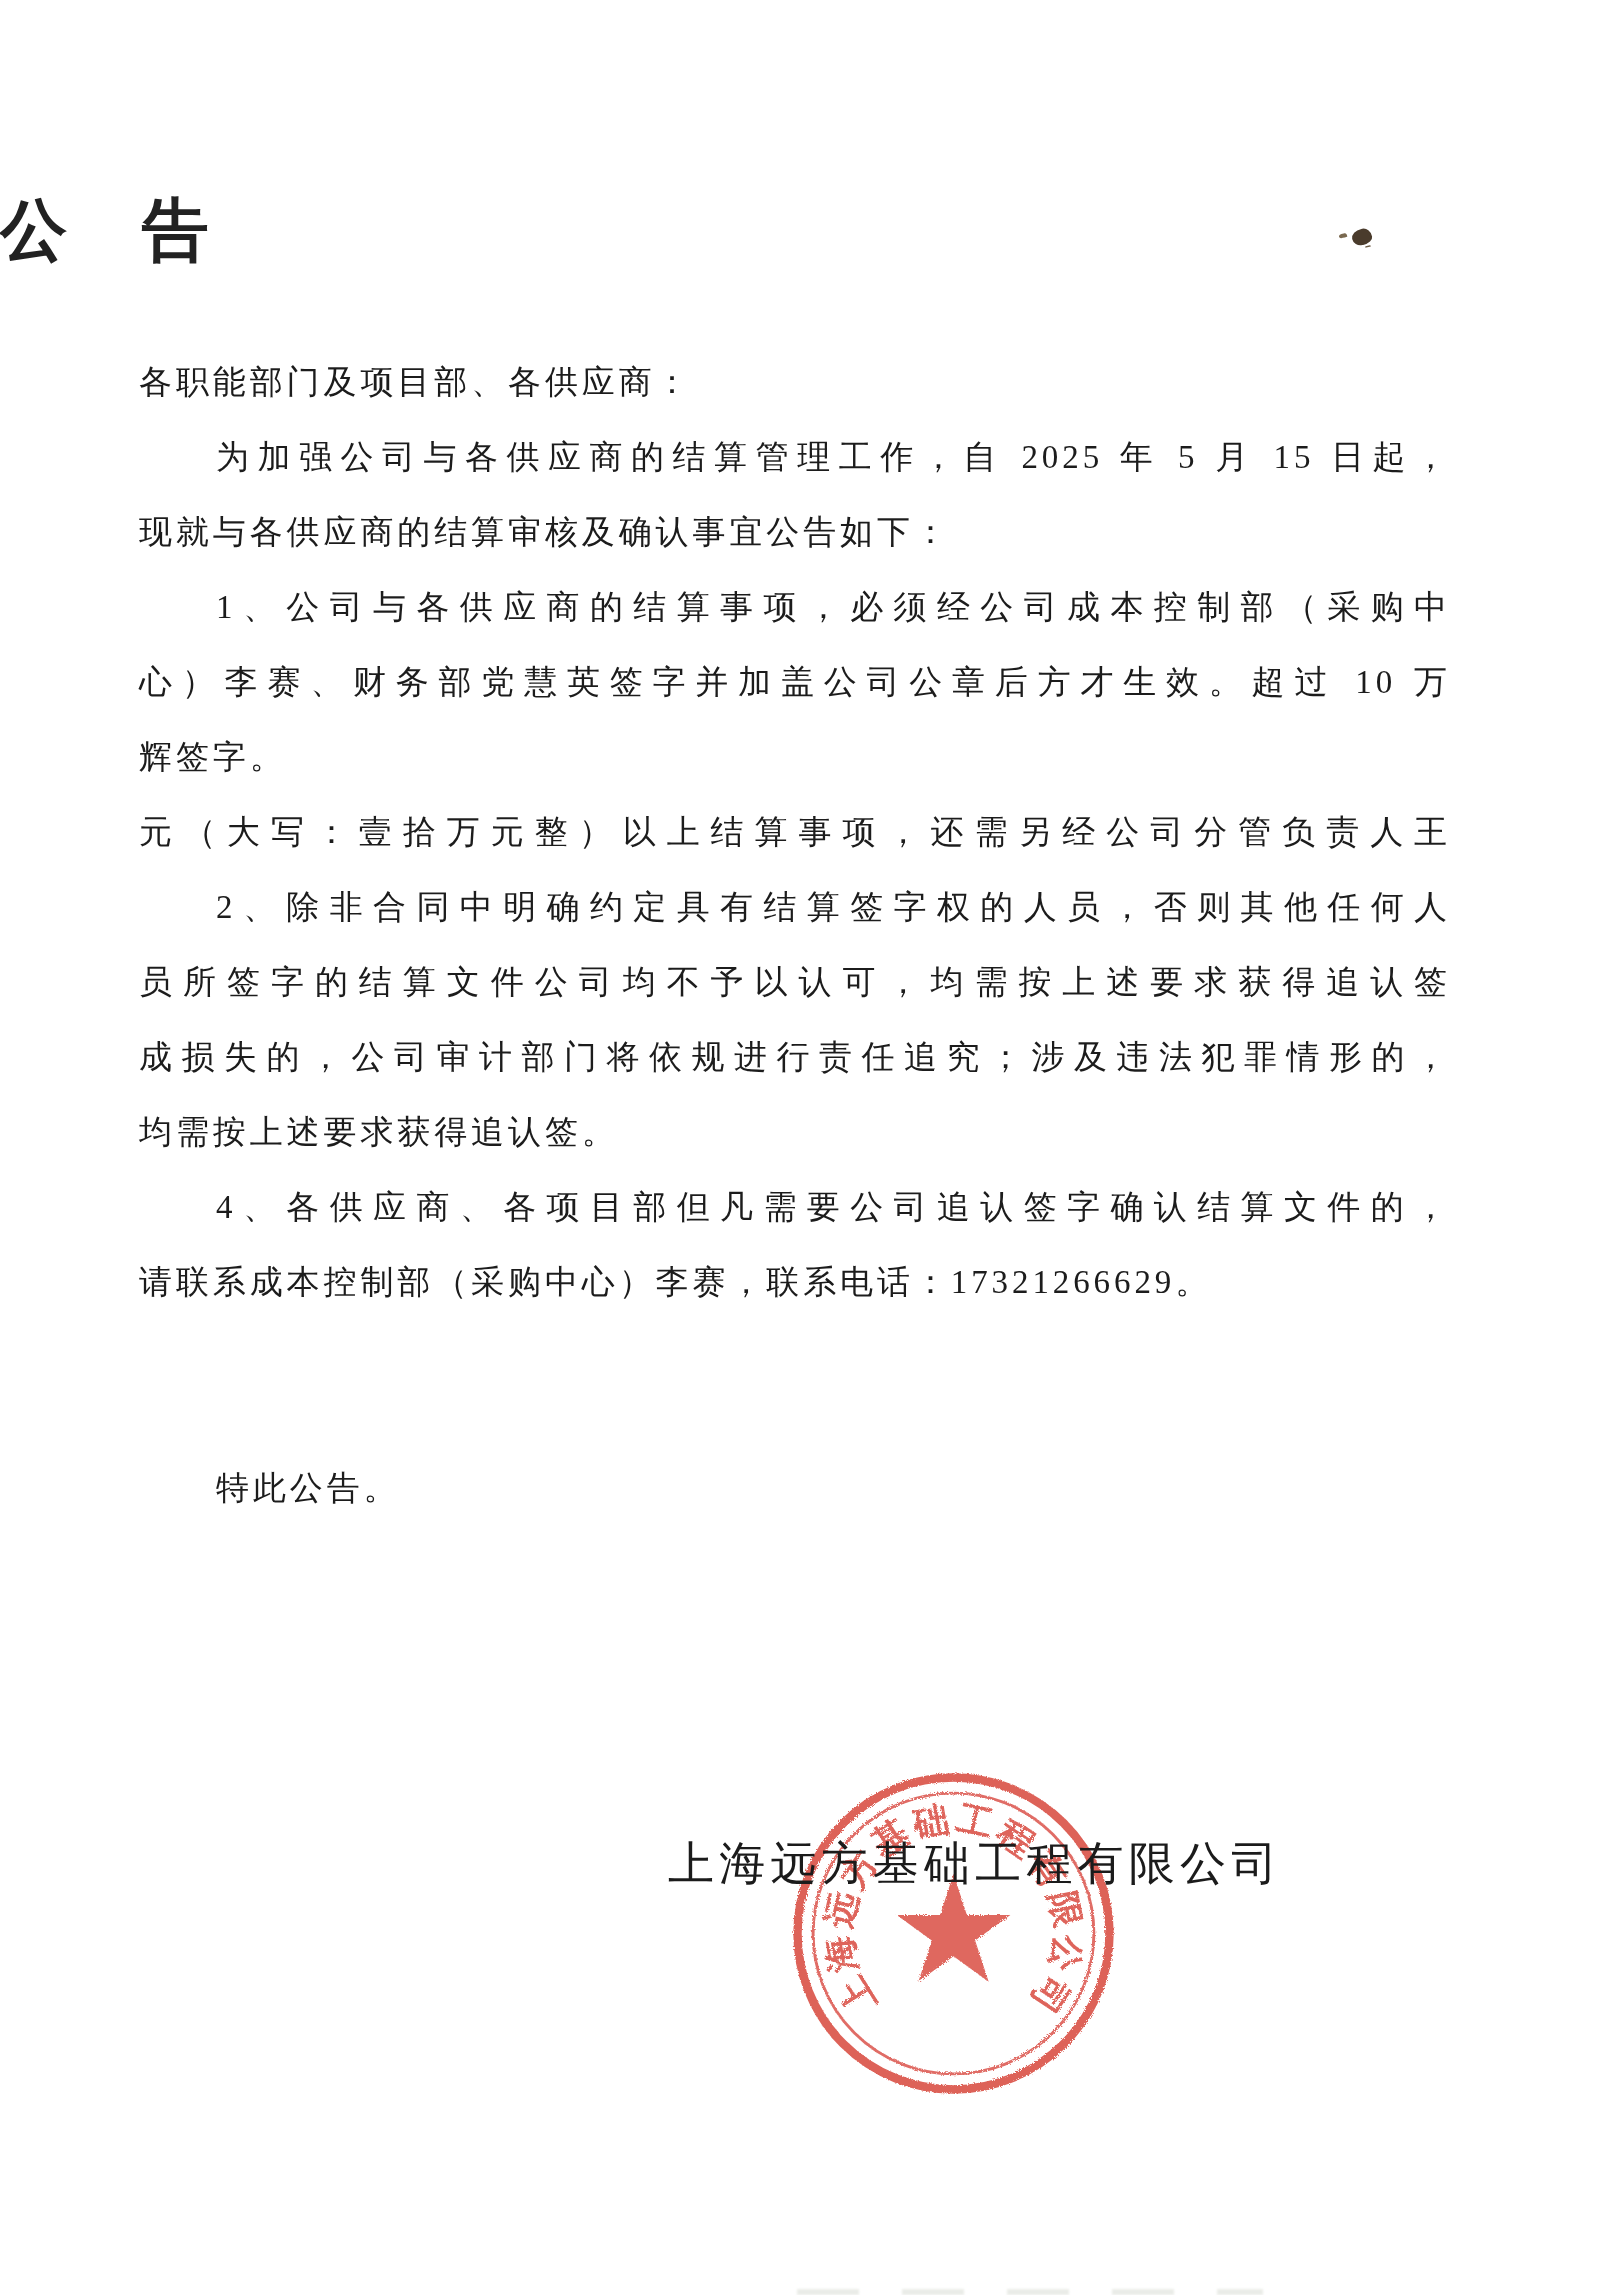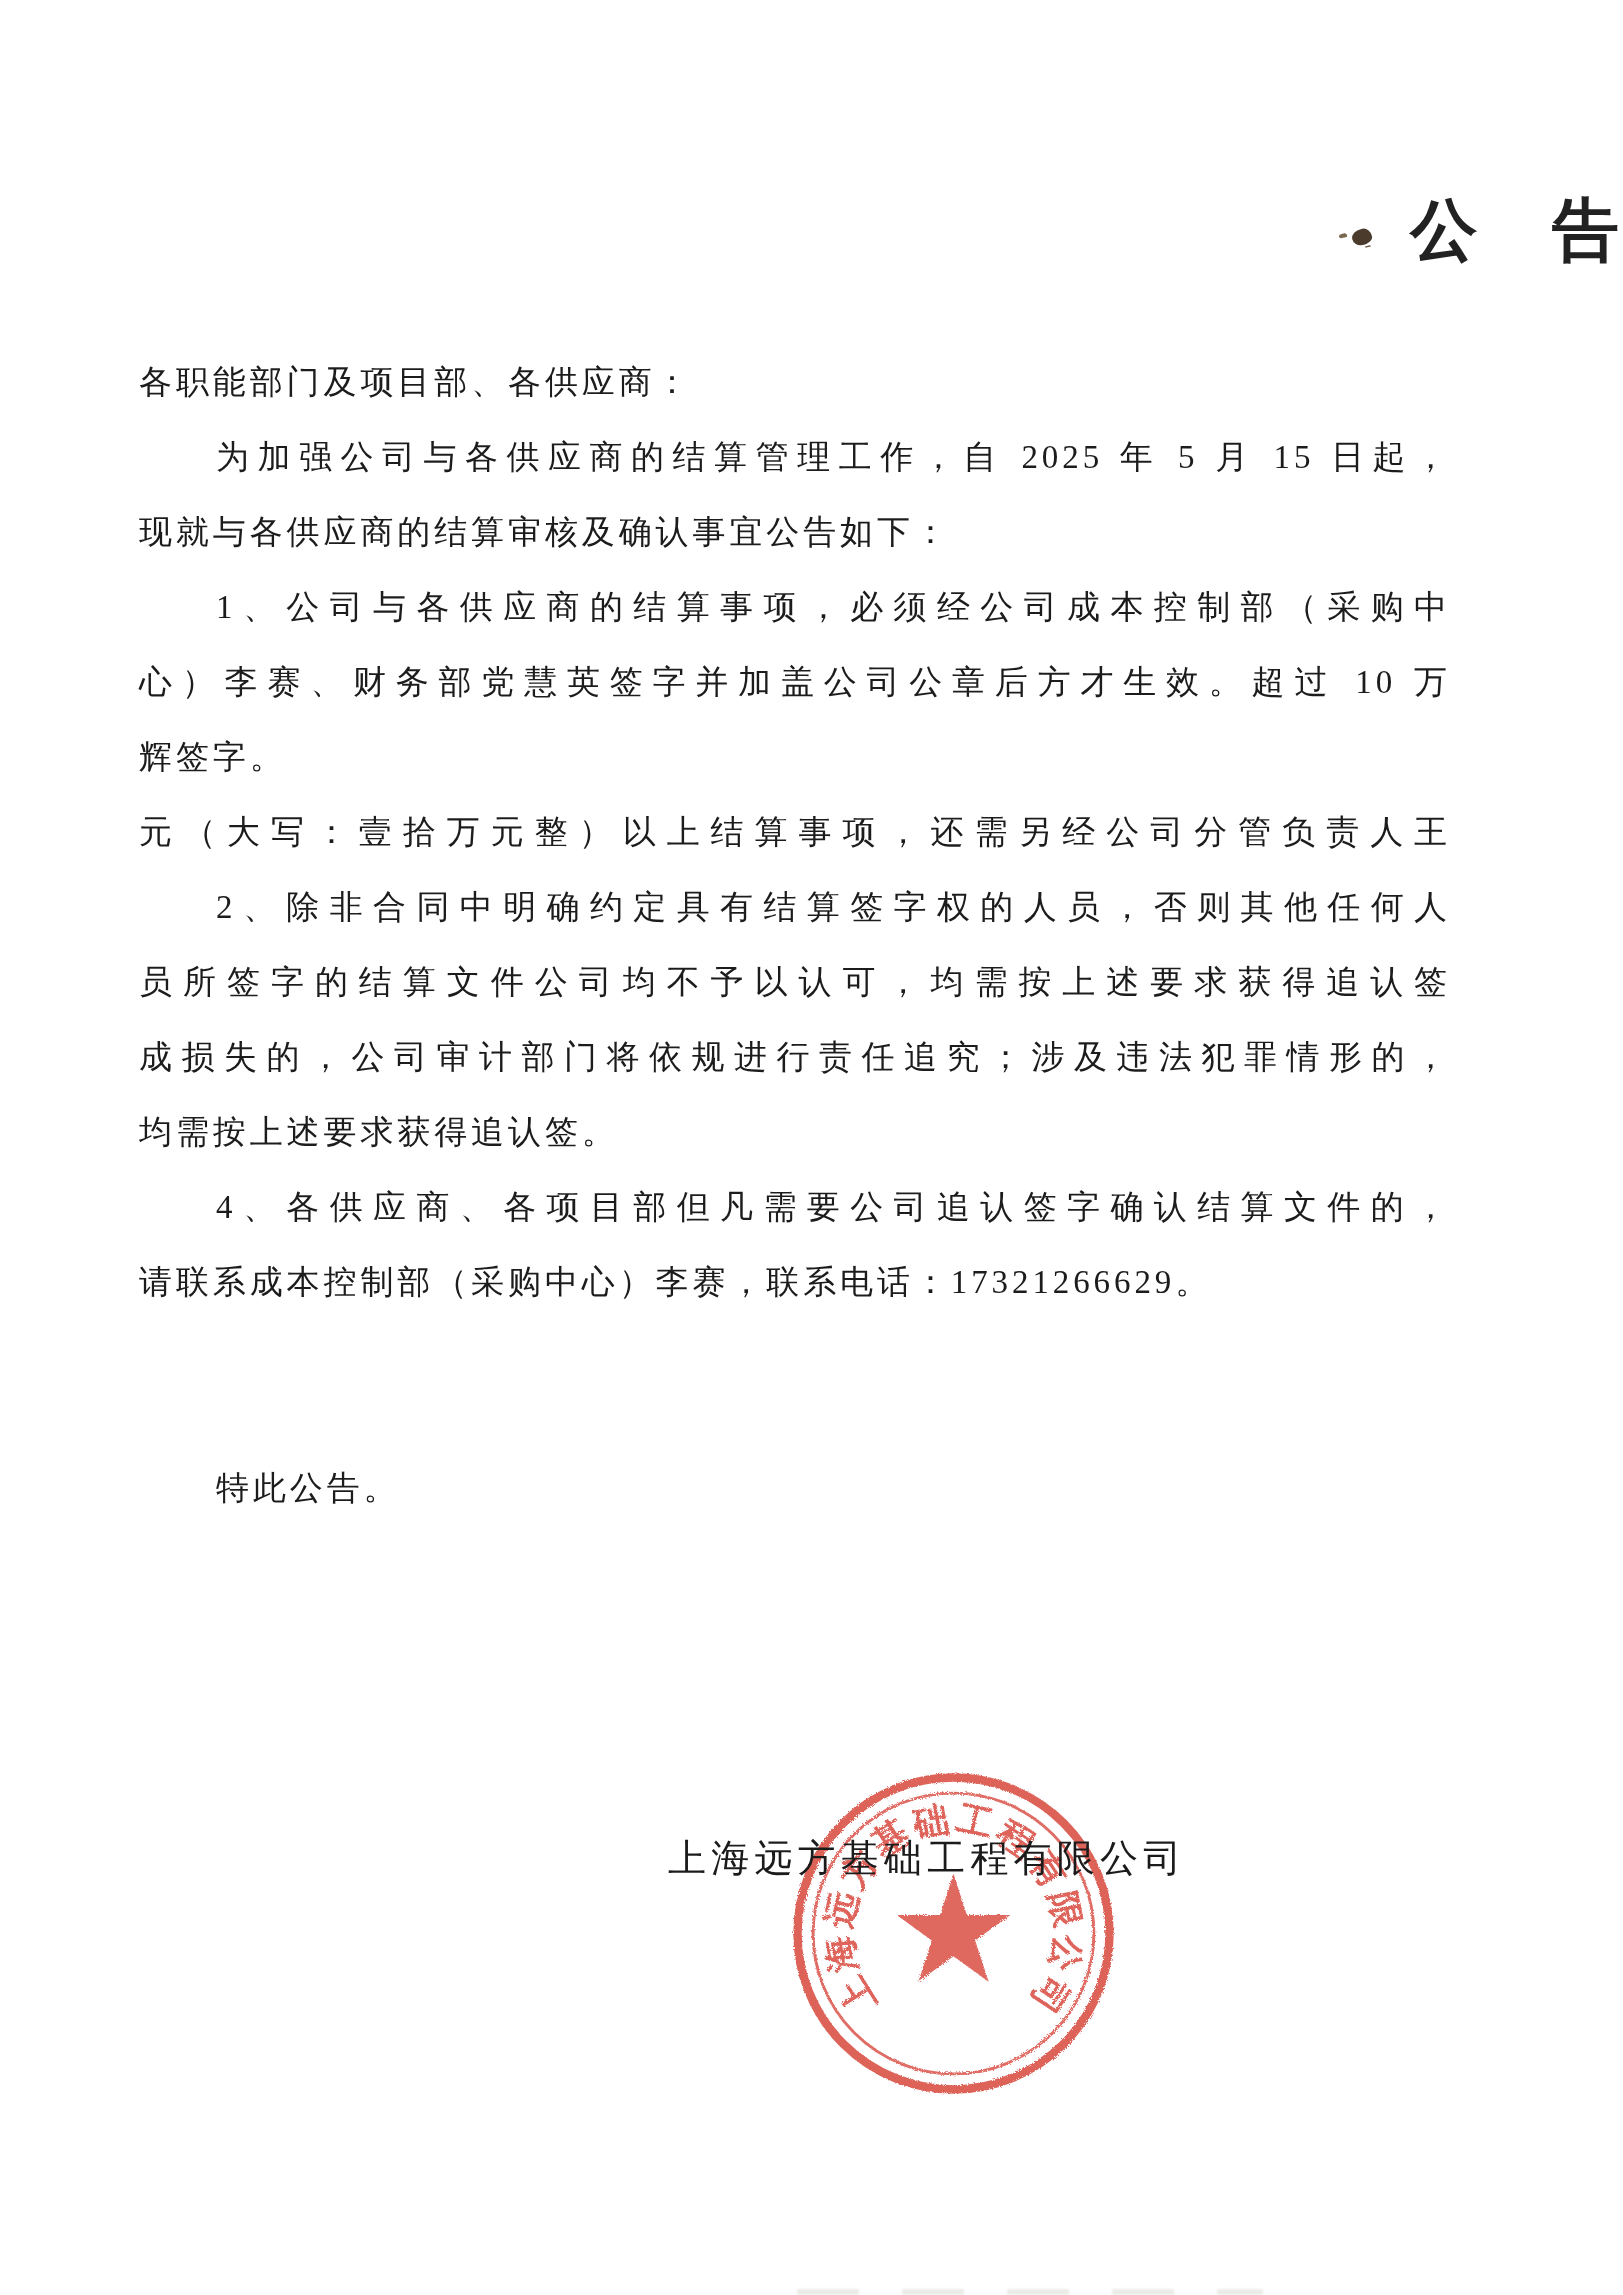--- a/index.html
+++ b/index.html
@@ -11,7 +11,7 @@
   }
   .title {
     position:absolute; top:185px; left:0; width:100%;
-    text-align:right; font-size:67px; font-weight:bold;
+    text-align:left; font-size:67px; font-weight:bold;
     letter-spacing:3.9px; color:#222; margin:0;
   }
   .doc-body {

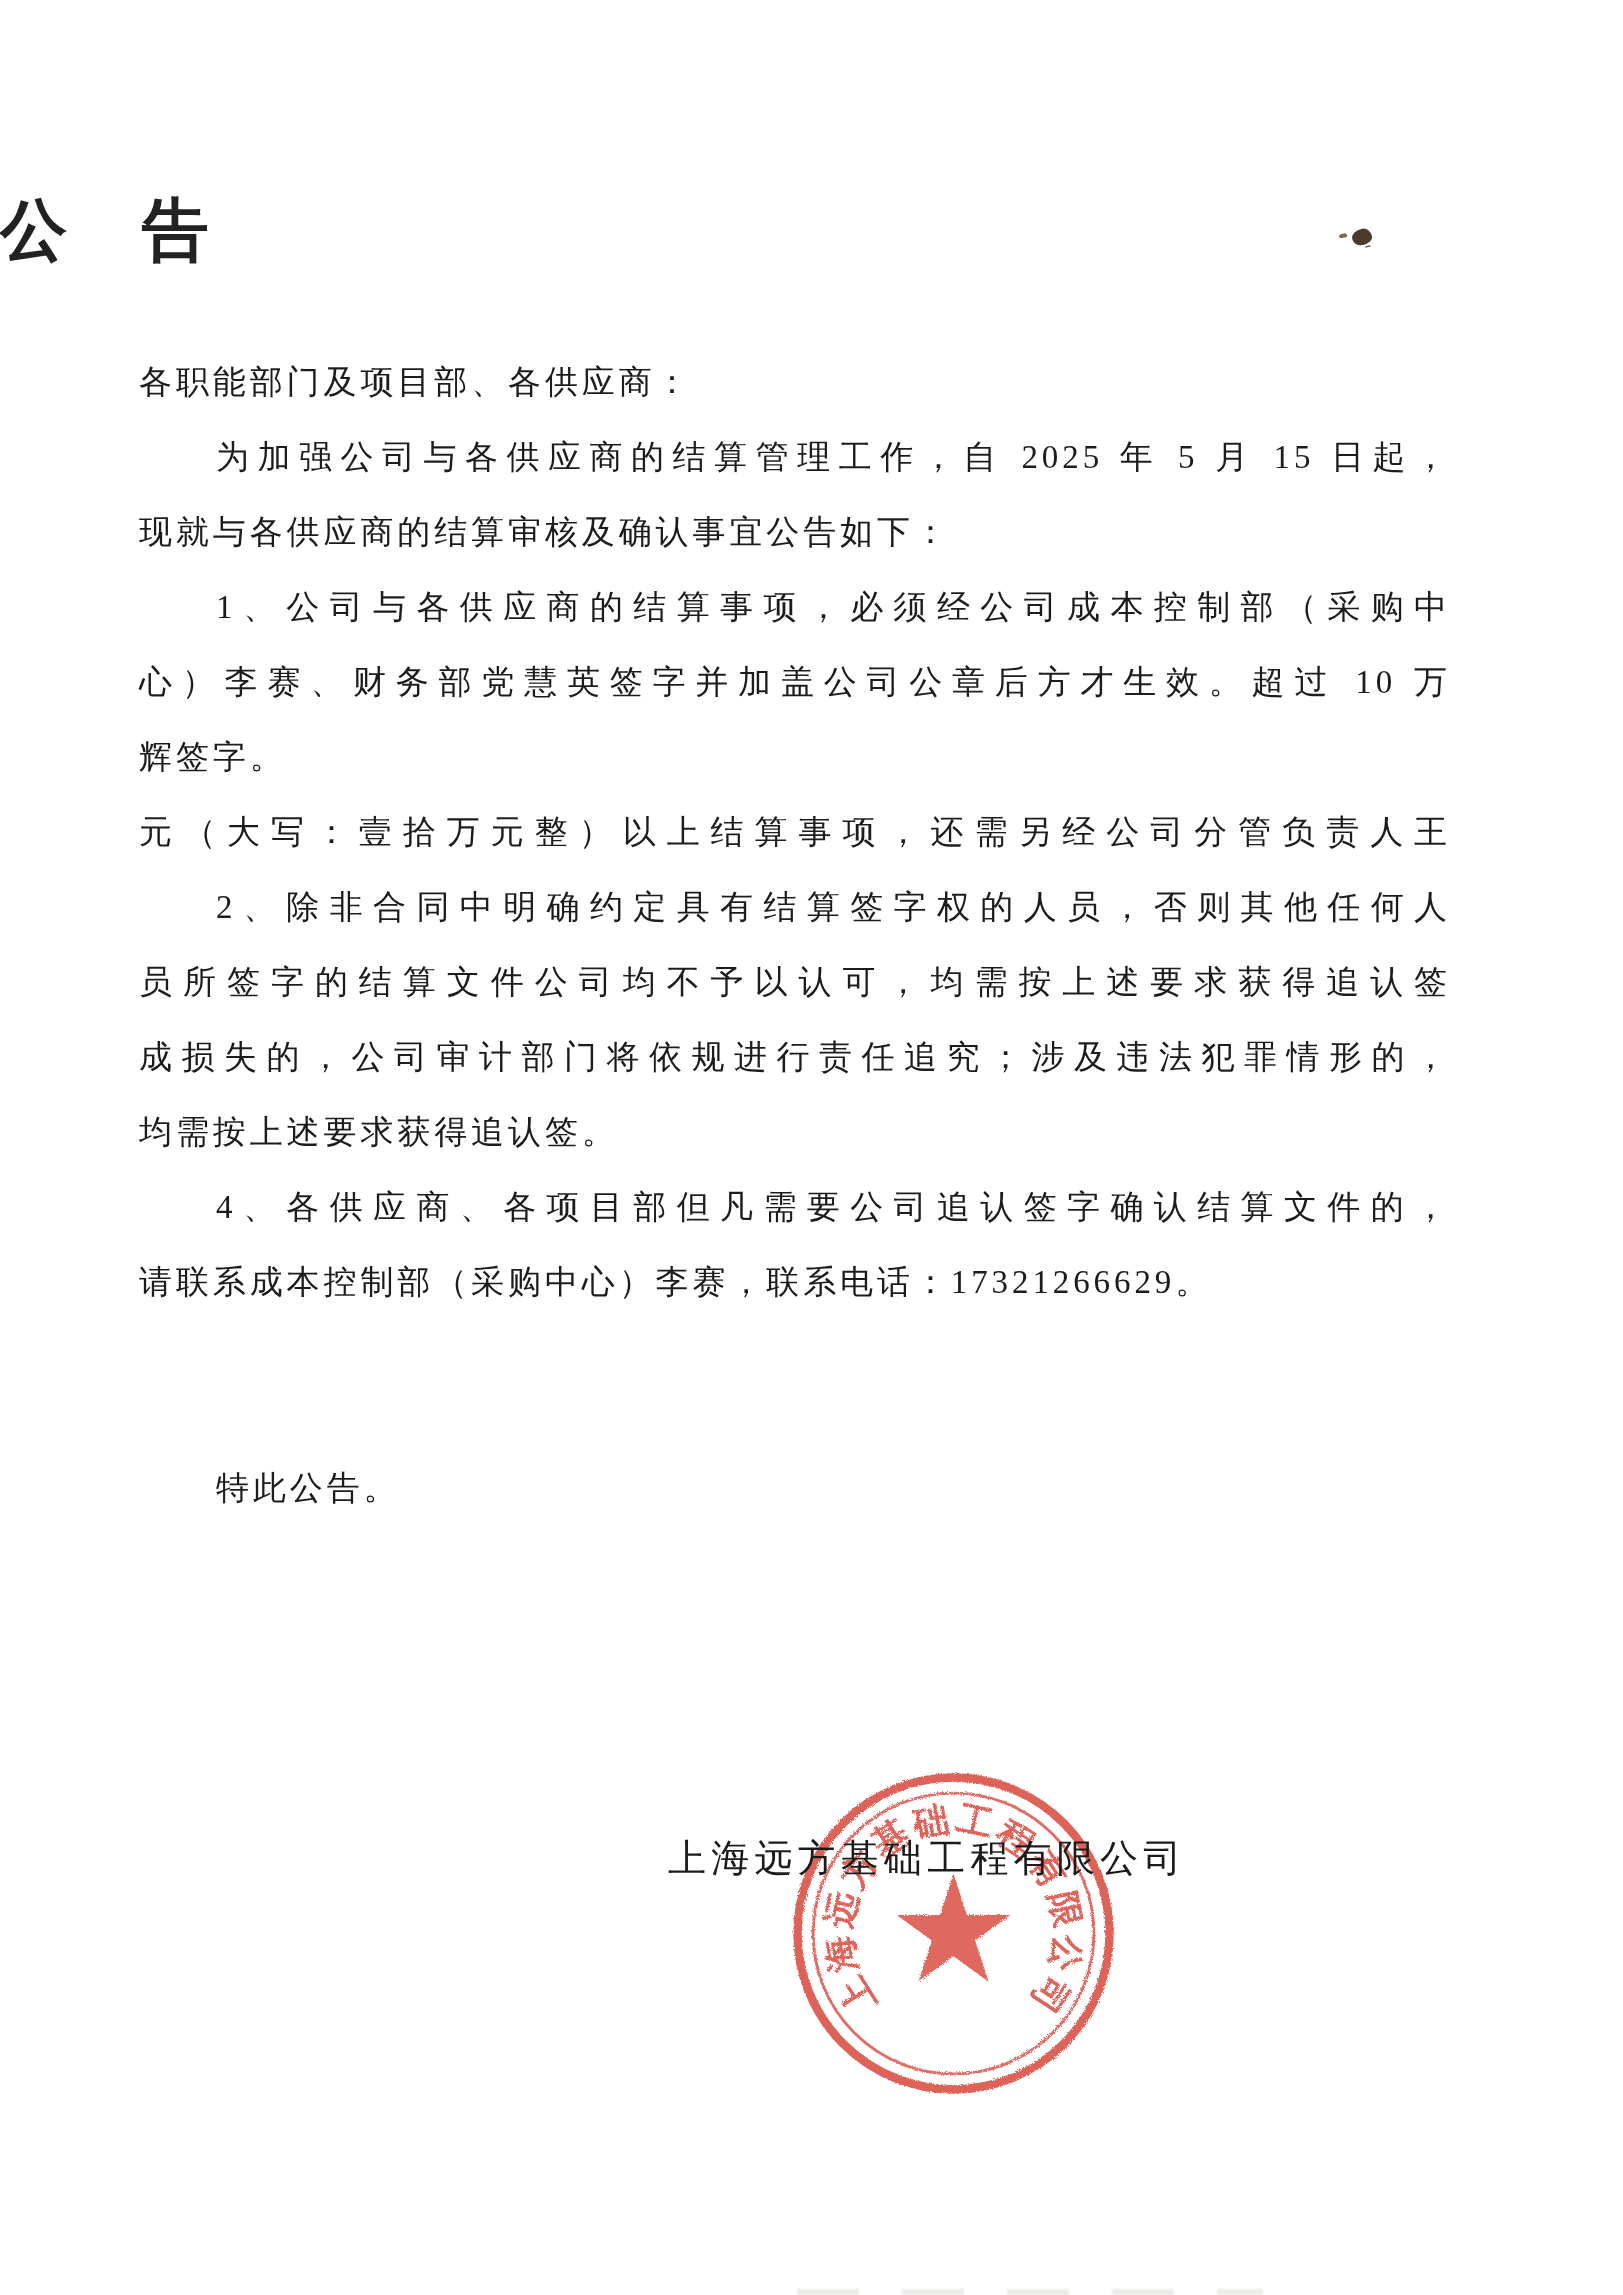--- a/index.html
+++ b/index.html
@@ -23,7 +23,7 @@
   .line.fill { text-align:justify; text-align-last:justify; text-justify:inter-character; }
   .spacer { height:131px; }
   .company-line, .date-line {
-    position:absolute; font-size:38px; color:#1b1b1b; z-index:3;
+    position:absolute; font-size:46px; color:#1b1b1b; z-index:3;
     white-space:nowrap;
   }
   .company-line { left:668px; top:1833px; letter-spacing:5.2px; }

